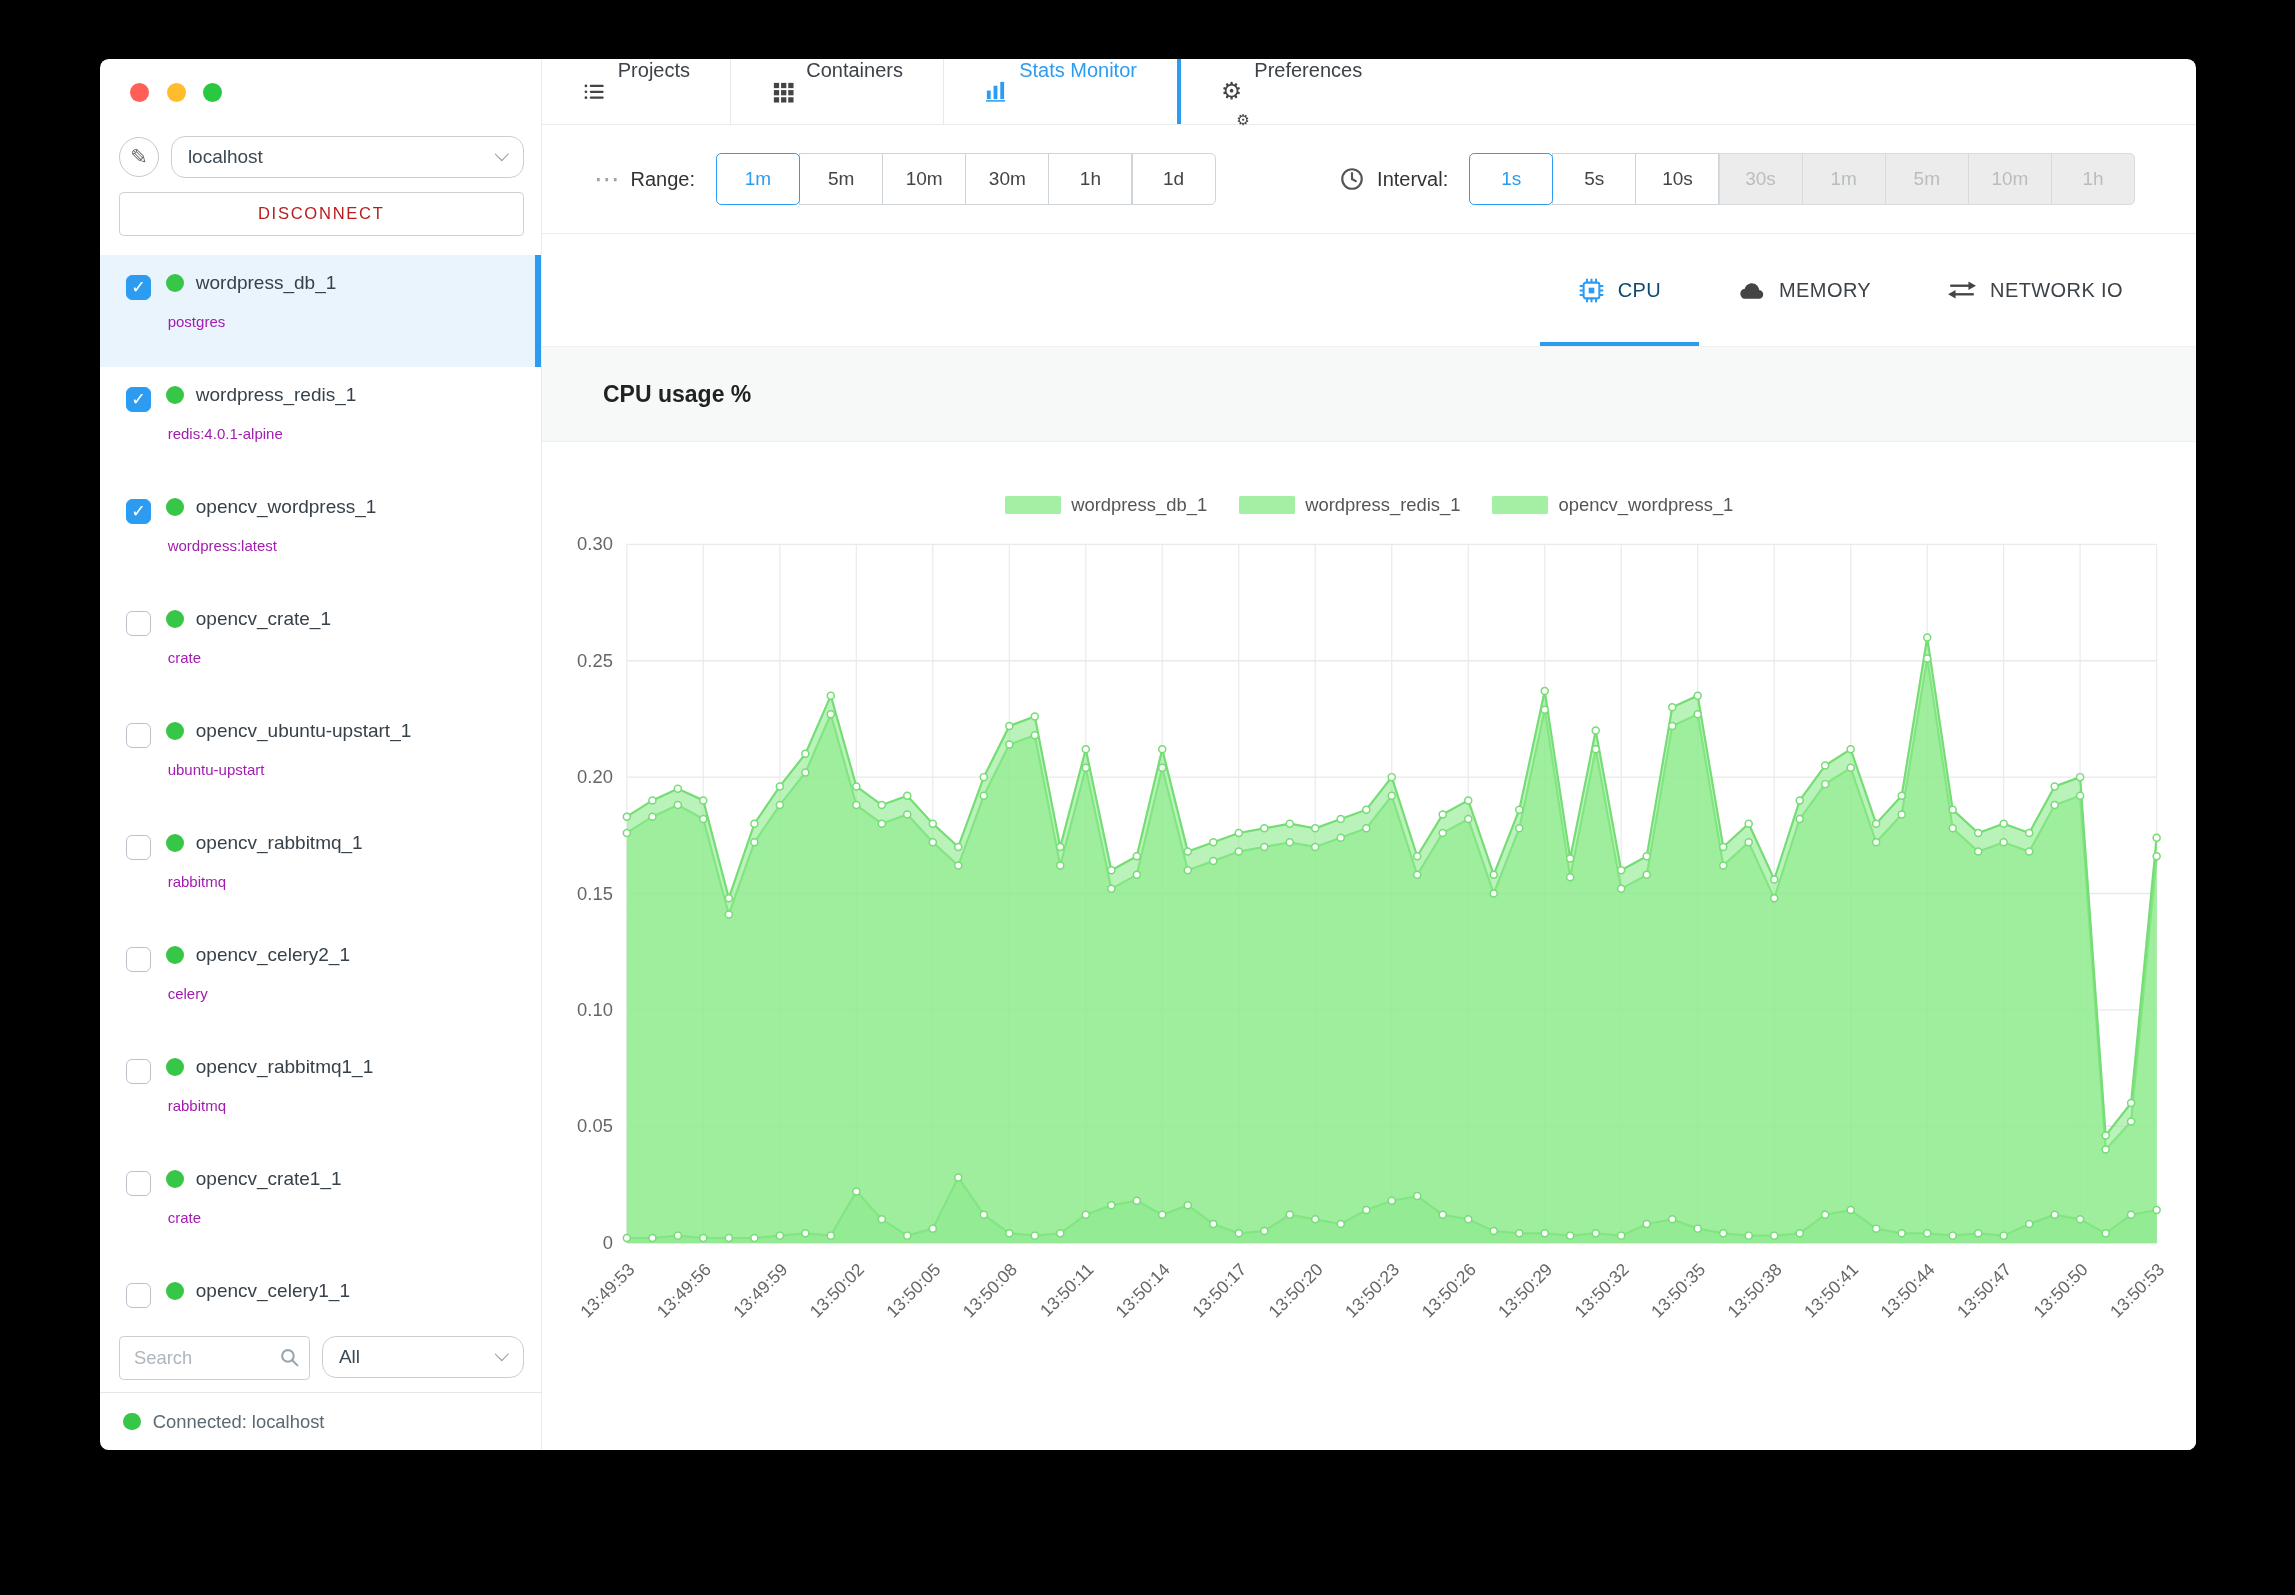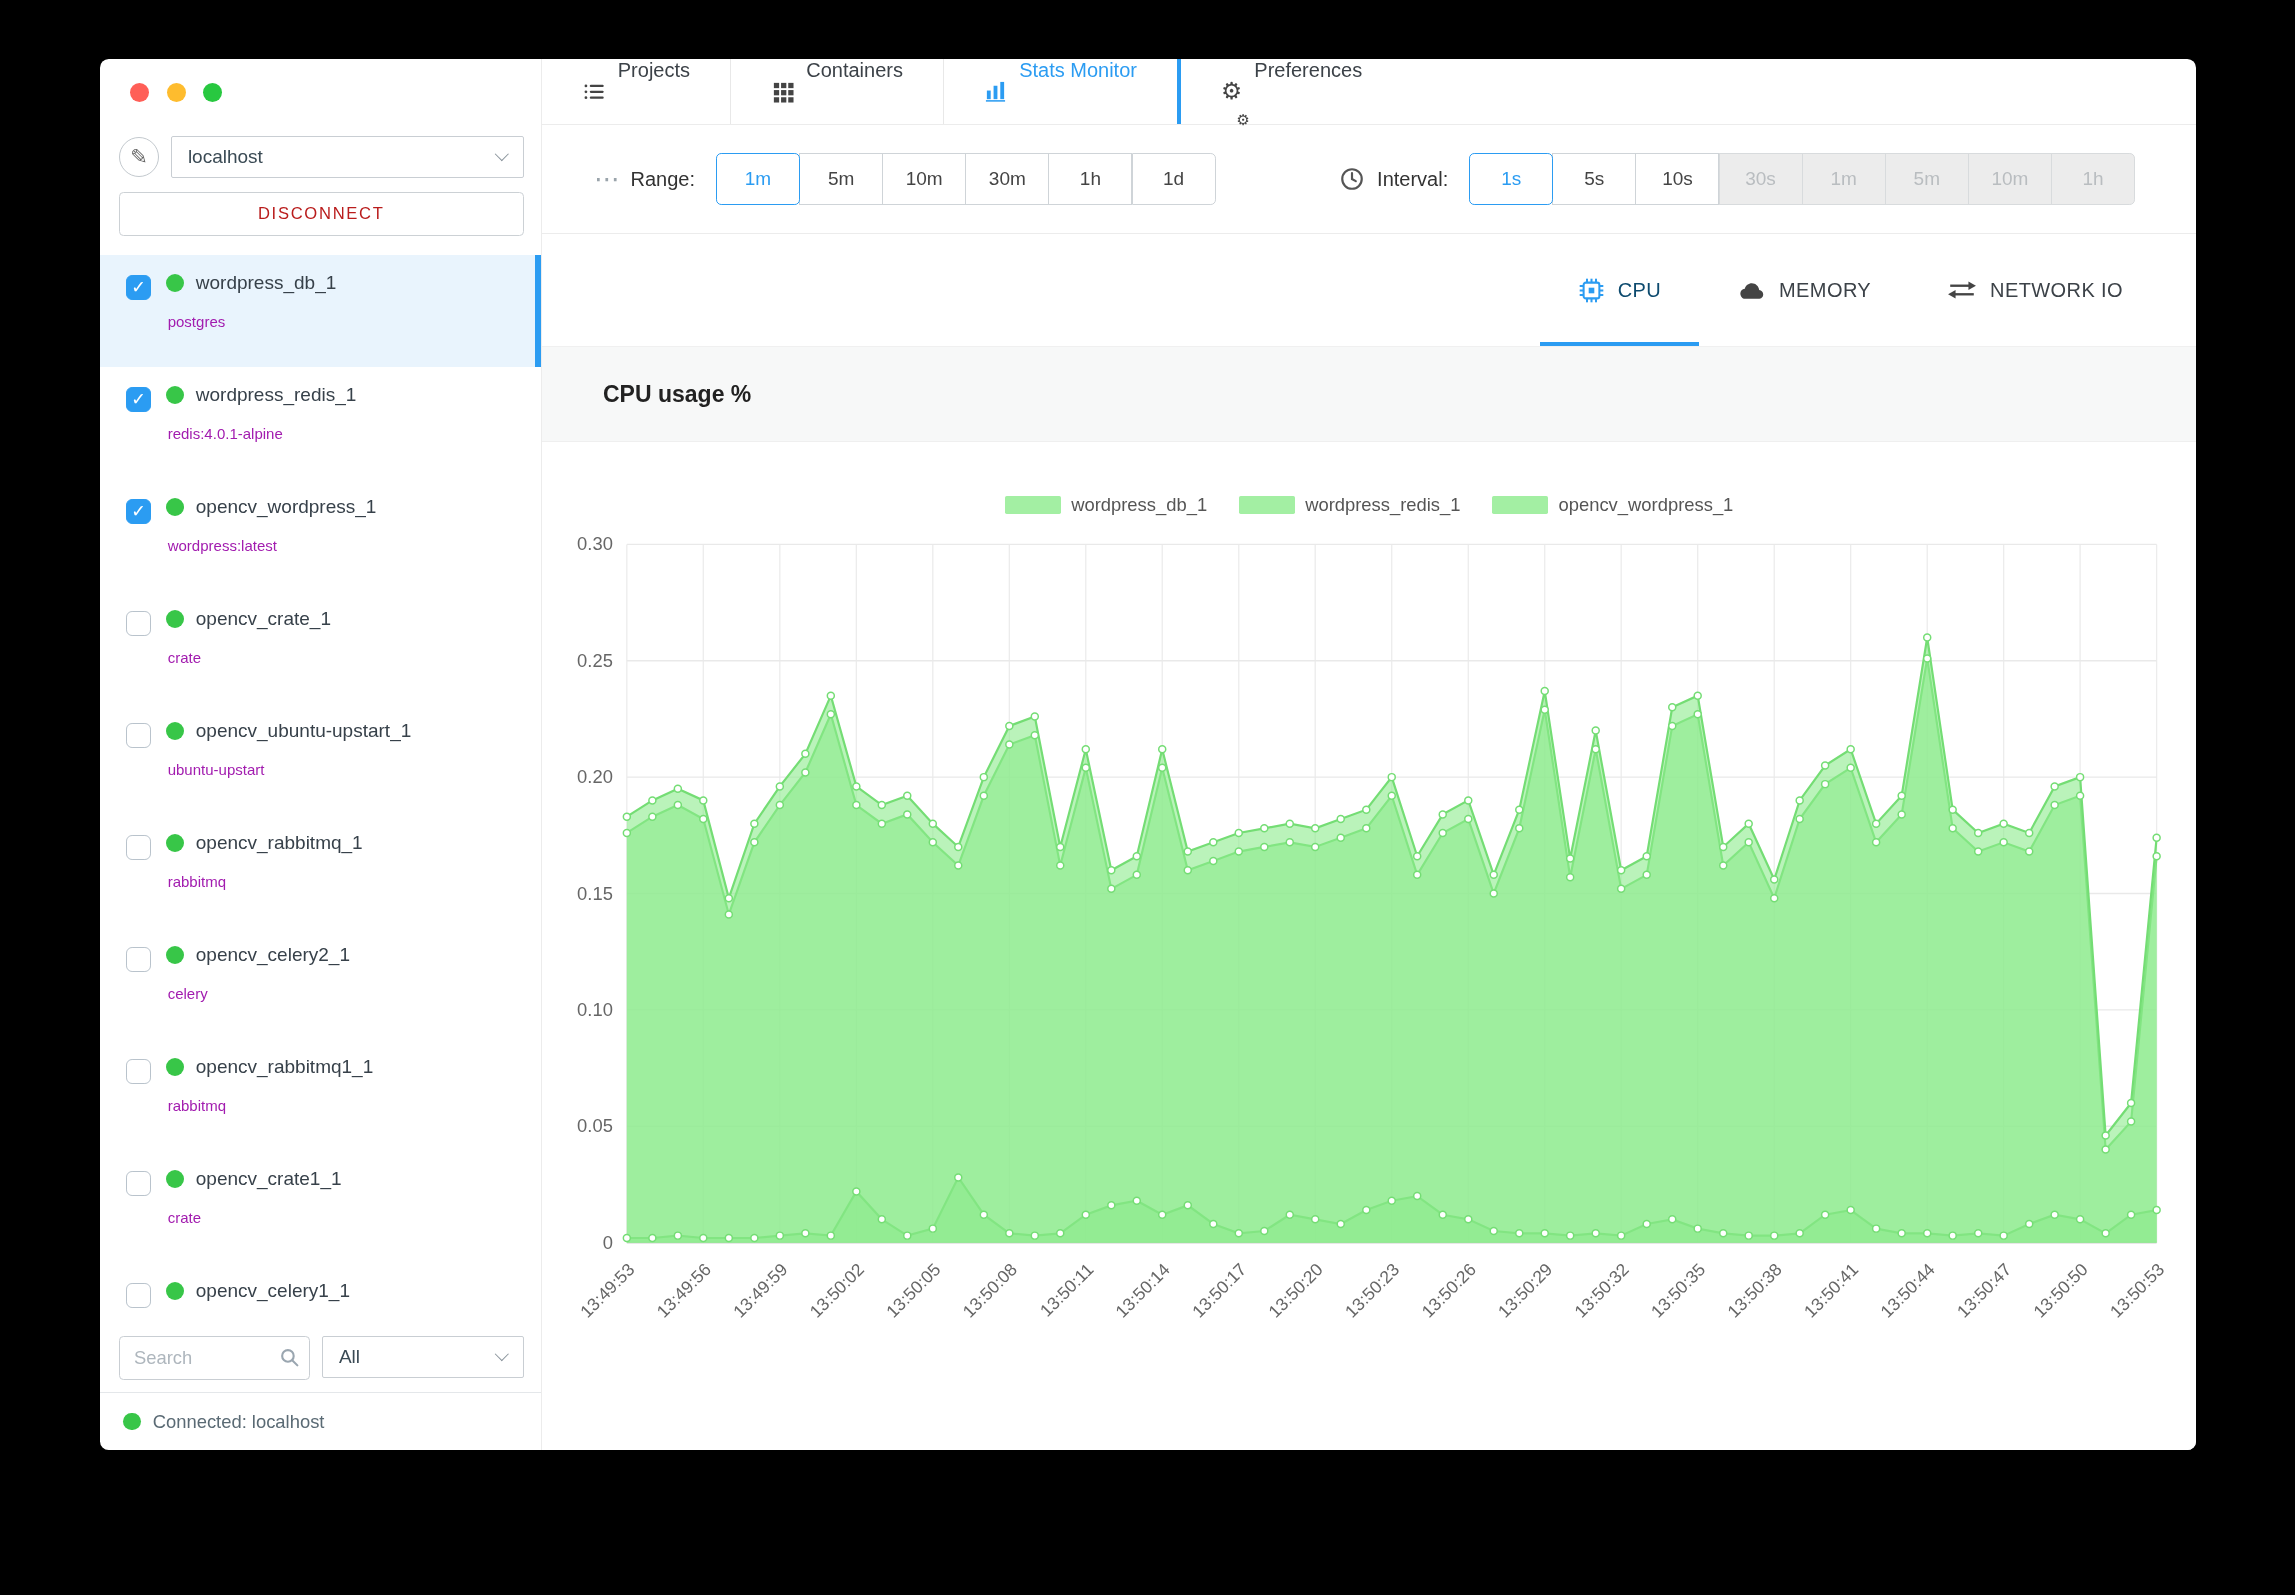--- a/index.html
+++ b/index.html
@@ -16,7 +16,7 @@
   .host-row{display:flex;align-items:center;gap:12.2px;padding:10.5px 17.5px 0 19px;flex:0 0 auto}
   .edit-btn{width:40px;height:40px;border-radius:50%;border:0.9px solid #c3c9ce;background:#fff;color:#666;
     font-size:21px;display:flex;align-items:center;justify-content:center;cursor:pointer;flex:0 0 auto}
-  .select{border:0.9px solid #c9ced3;border-radius:2px;height:42px;display:flex;align-items:center;
+  .select{border:0.9px solid #c9ced3;border-radius:14px;height:42px;display:flex;align-items:center;
     justify-content:space-between;padding:0 15.7px;font-size:19px;color:#3a4a54;background:#fff;cursor:pointer}
   .host-select{flex:1}
   .chevron{width:9.6px;height:9.6px;border-right:1.7px solid #8a949c;border-bottom:1.7px solid #8a949c;

